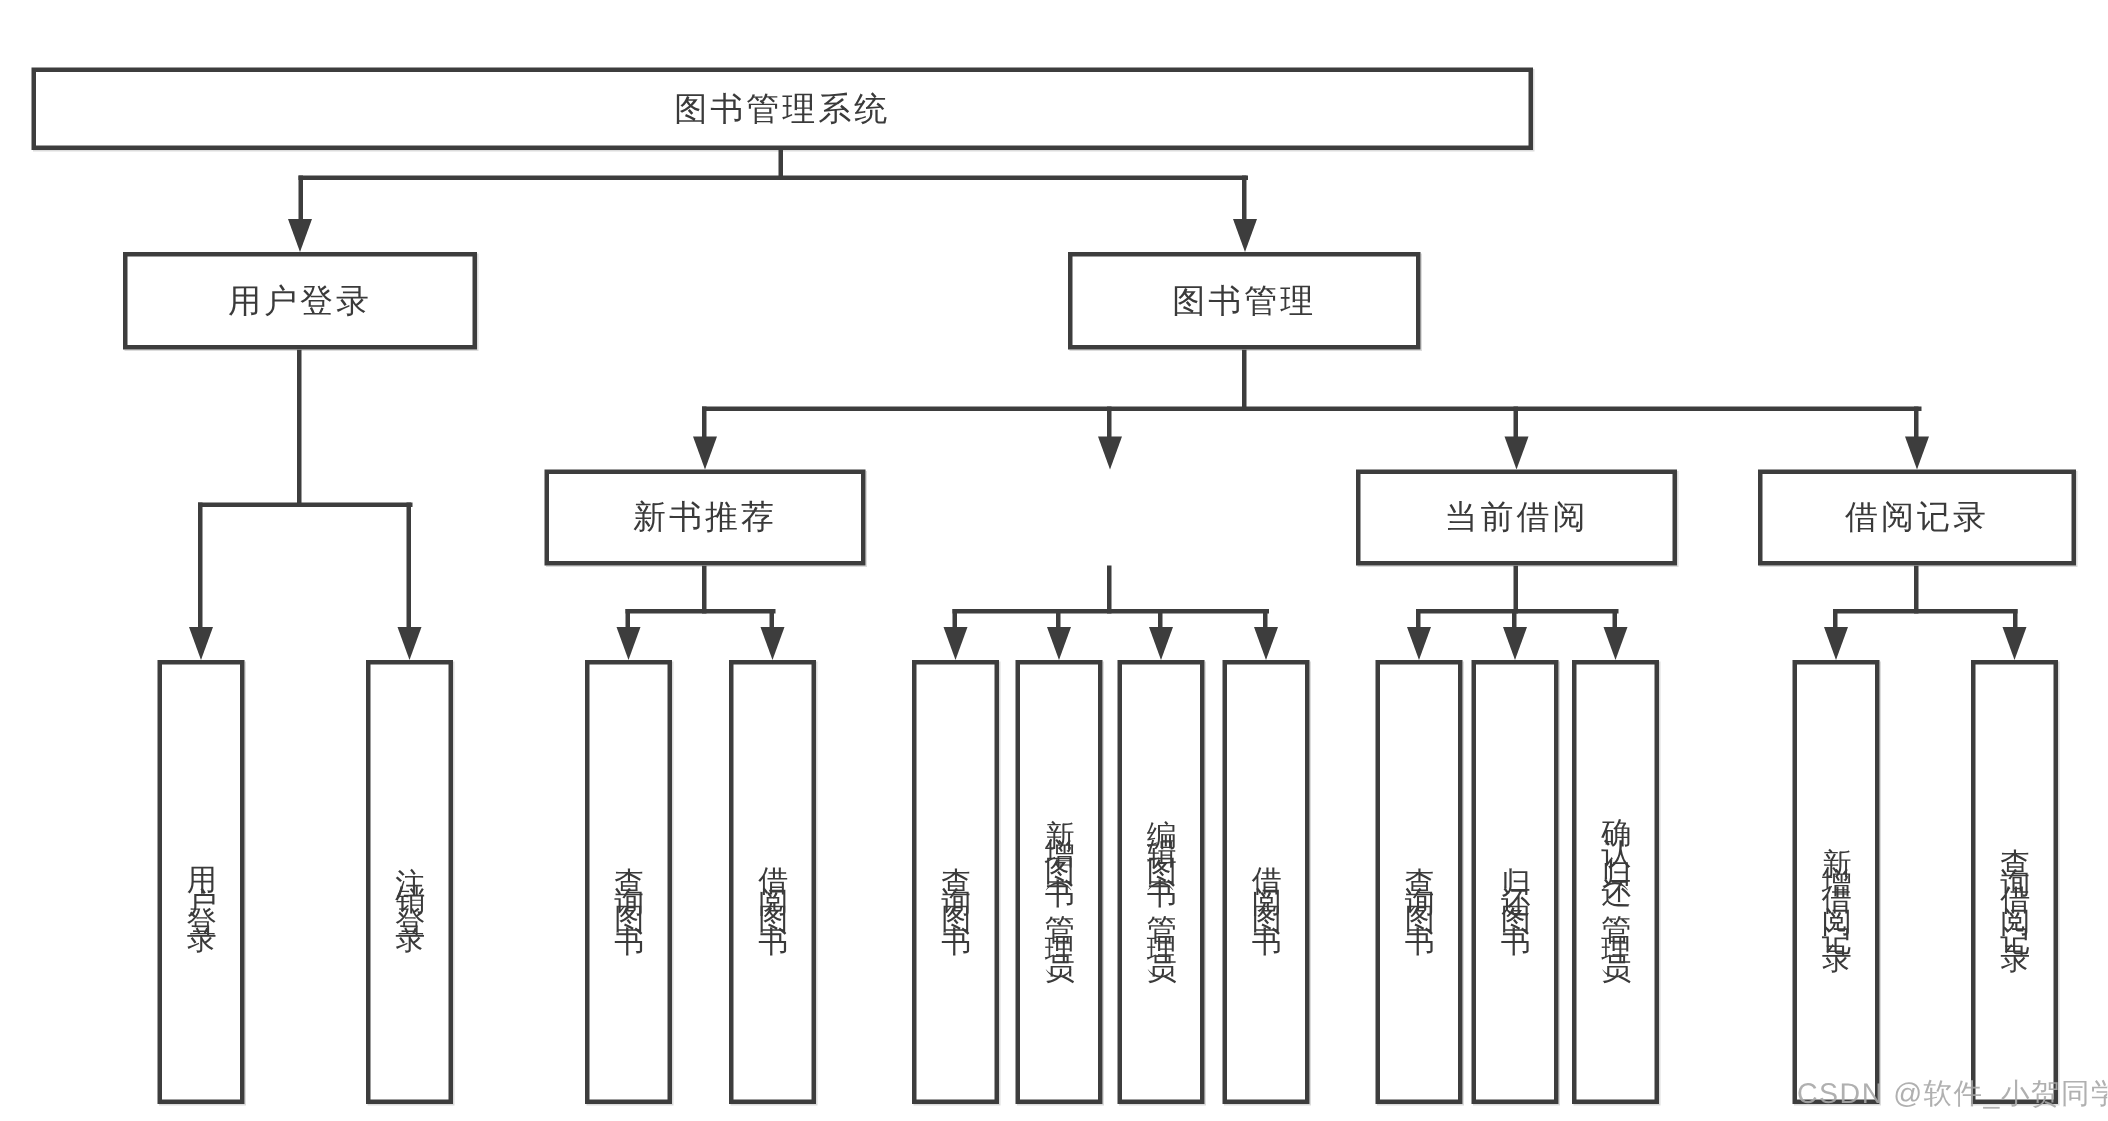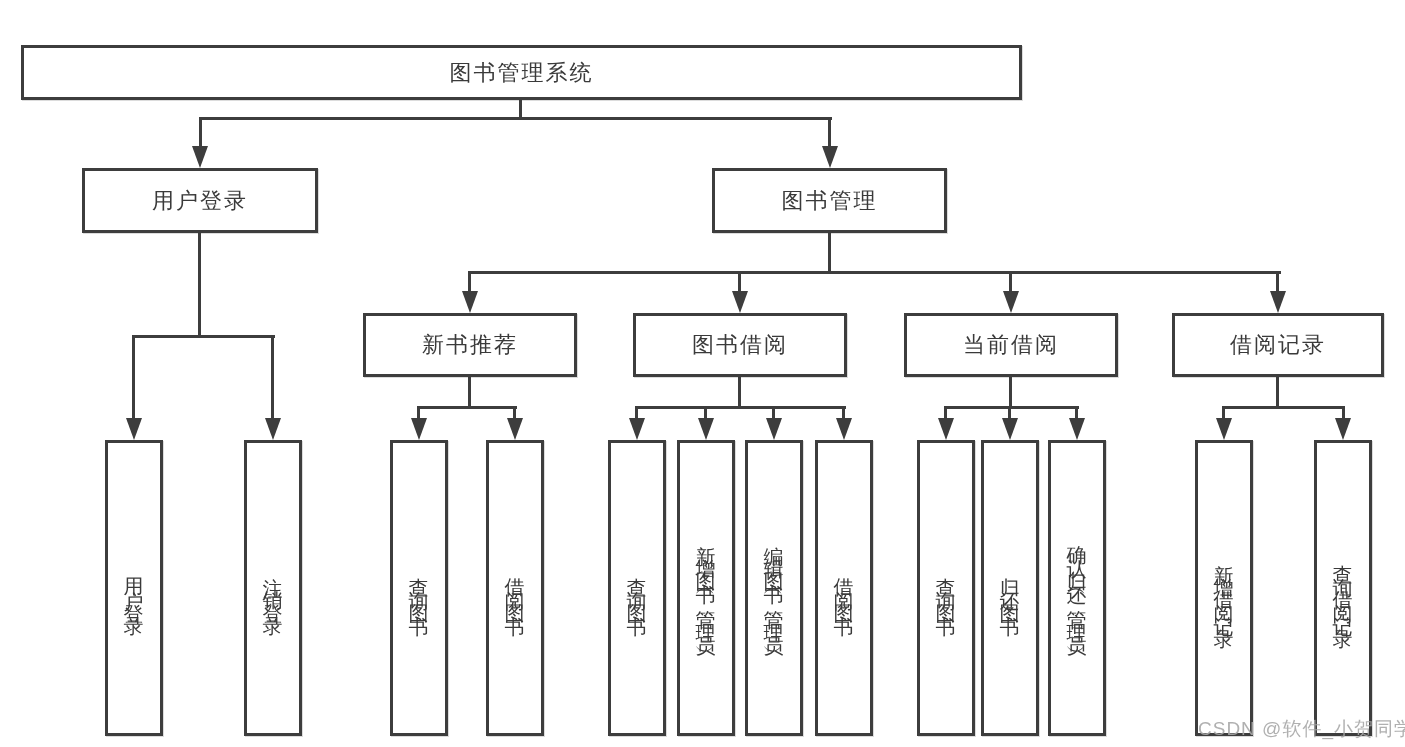--- a/index.html
+++ b/index.html
@@ -133,9 +133,6 @@
     <div class="node" style="left: 363px; top: 313px; width: 214px; height: 64px;">
       <span class="lbl">新书推荐</span>
     </div>
-    <div class="node" style="left: 633px; top: 313px; width: 214px; height: 64px;">
-      <span class="lbl">图书借阅</span>
-    </div>
     <div class="node" style="left: 904px; top: 313px; width: 214px; height: 64px;">
       <span class="lbl">当前借阅</span>
     </div>

